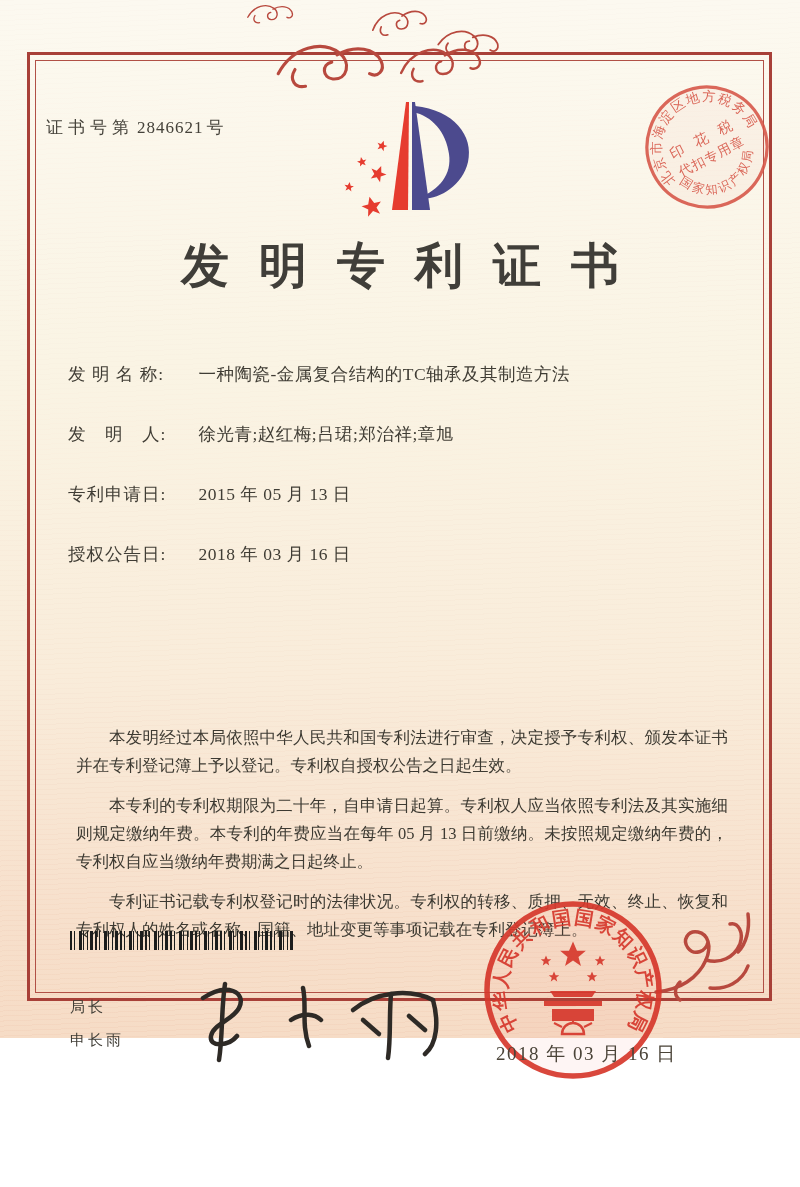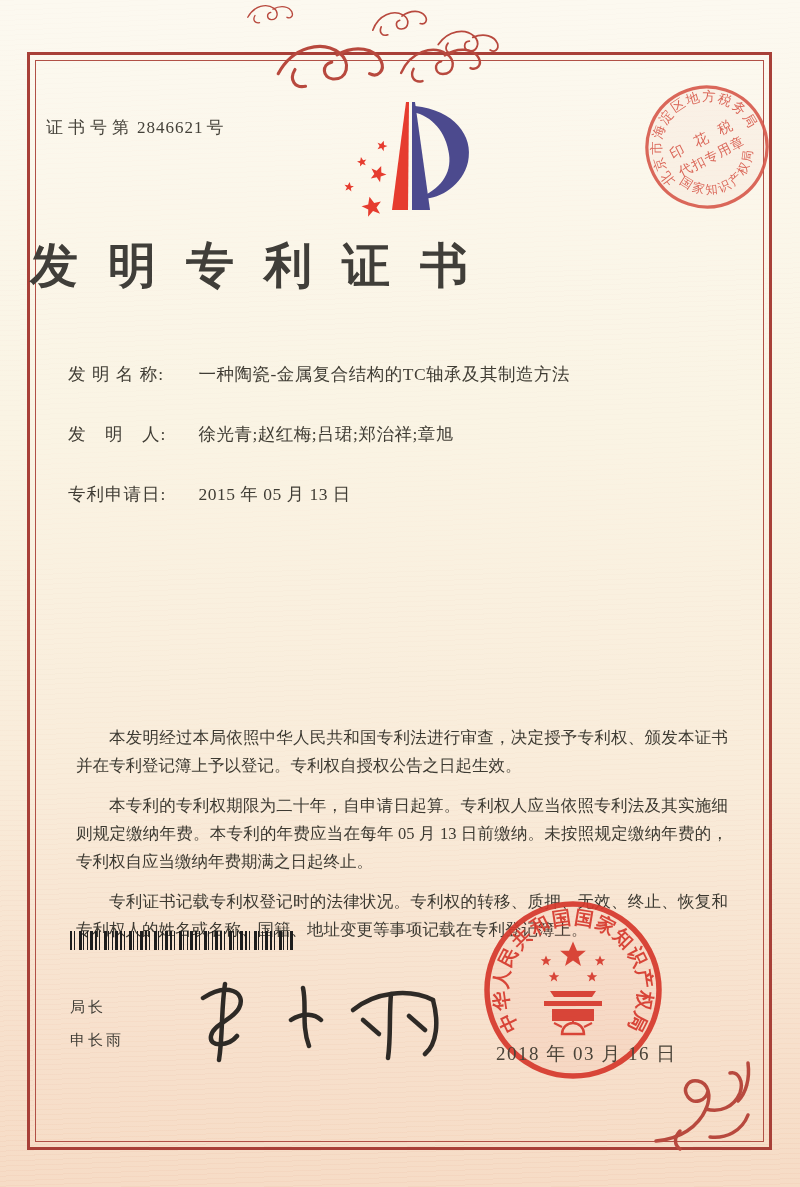--- a/index.html
+++ b/index.html
@@ -5,7 +5,7 @@
   html,body{margin:0;padding:0;}
   body{width:800px;height:1187px;overflow:hidden;
        font-family:"Liberation Serif","DejaVu Serif",serif;}
-  .page{position:relative;width:800px;height:1187px;
+  .page{position:relative;width:800px;height:1038px;
         background:linear-gradient(180deg,#fcf9f0 0%,#faf4e4 35%,#f9ecda 65%,#f7e0cc 88%,#f6dcc6 100%);}
   .guilloche{position:absolute;inset:0;pointer-events:none;
         background:repeating-linear-gradient(178deg,rgba(214,125,92,0.10) 0 1px,transparent 1px 5px);

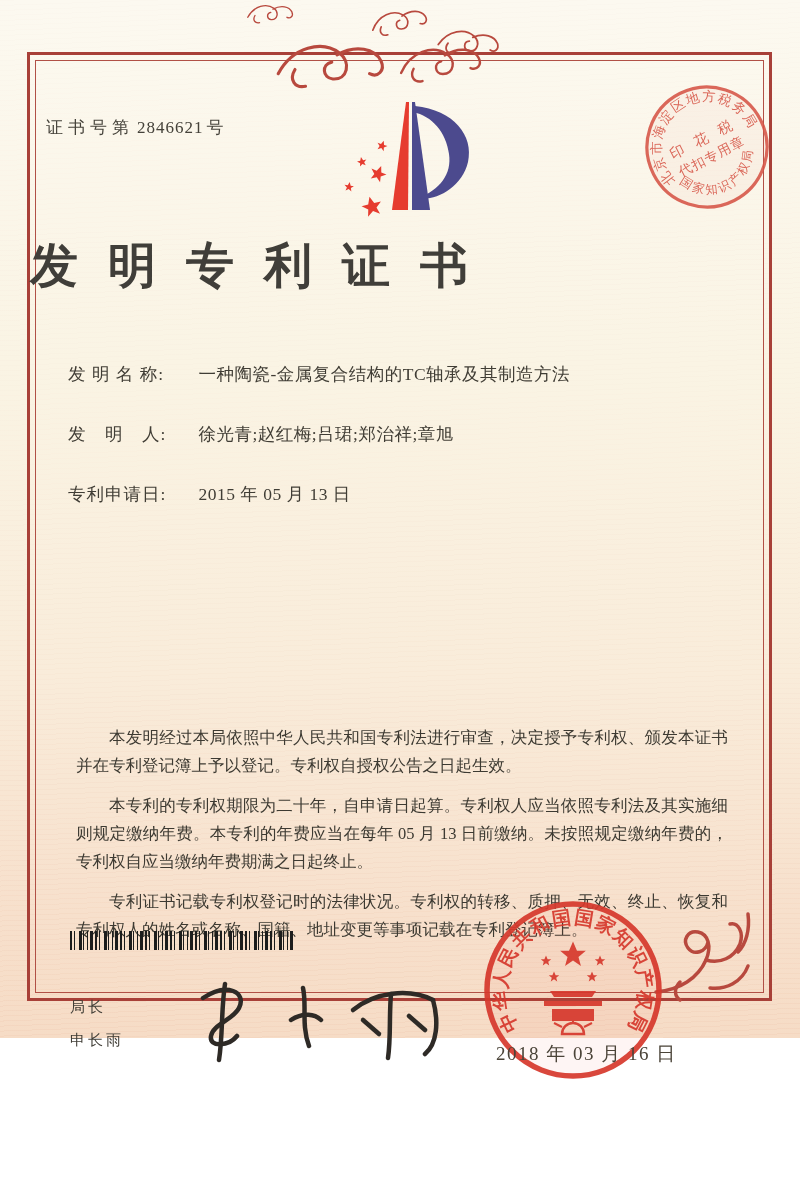--- a/index.html
+++ b/index.html
@@ -18,7 +18,7 @@
         border:1px solid #b15046;}
   .cert-no{position:absolute;left:46px;top:116px;font-size:17px;color:#45423a;letter-spacing:5px;}
   .cert-no .num{letter-spacing:1px;padding:0 3px;}
-  .title{position:absolute;left:0;right:0;top:234px;
+  .title{position:absolute;left:0;right:0;top:234px;text-align:center;
         font-size:48px;font-weight:600;color:#403e39;letter-spacing:30px;text-indent:30px;}
   .fields{position:absolute;left:68px;right:58px;top:362px;}
   .frow{margin-bottom:36px;font-size:17.5px;color:#403d35;white-space:nowrap;}

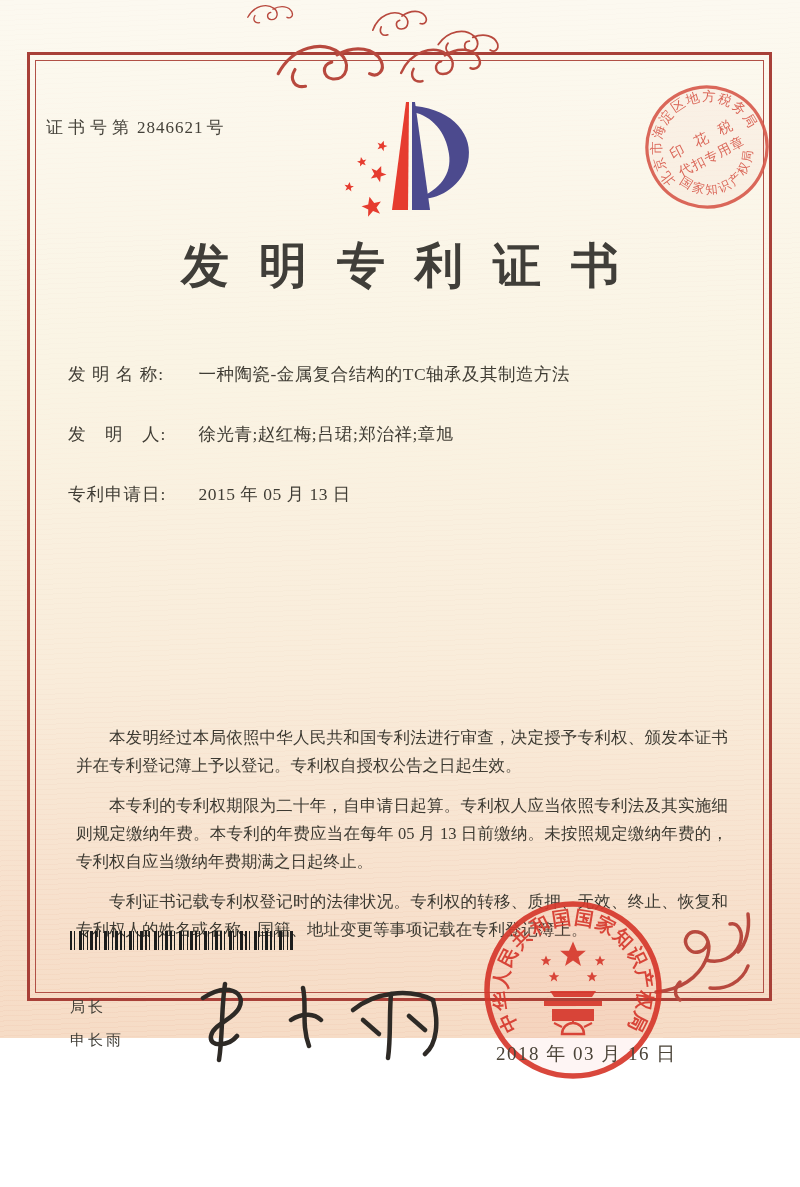--- a/index.html
+++ b/index.html
@@ -129,6 +129,10 @@
       <span class="flabel">专利申请日:</span>
       <span class="fvalue">2015 年 05 月 13 日</span>
     </div>
+    <div class="frow">
+      <span class="flabel">授权公告日:</span>
+      <span class="fvalue">2018 年 03 月 16 日</span>
+    </div>
   </div>
 
   <div class="paras">

